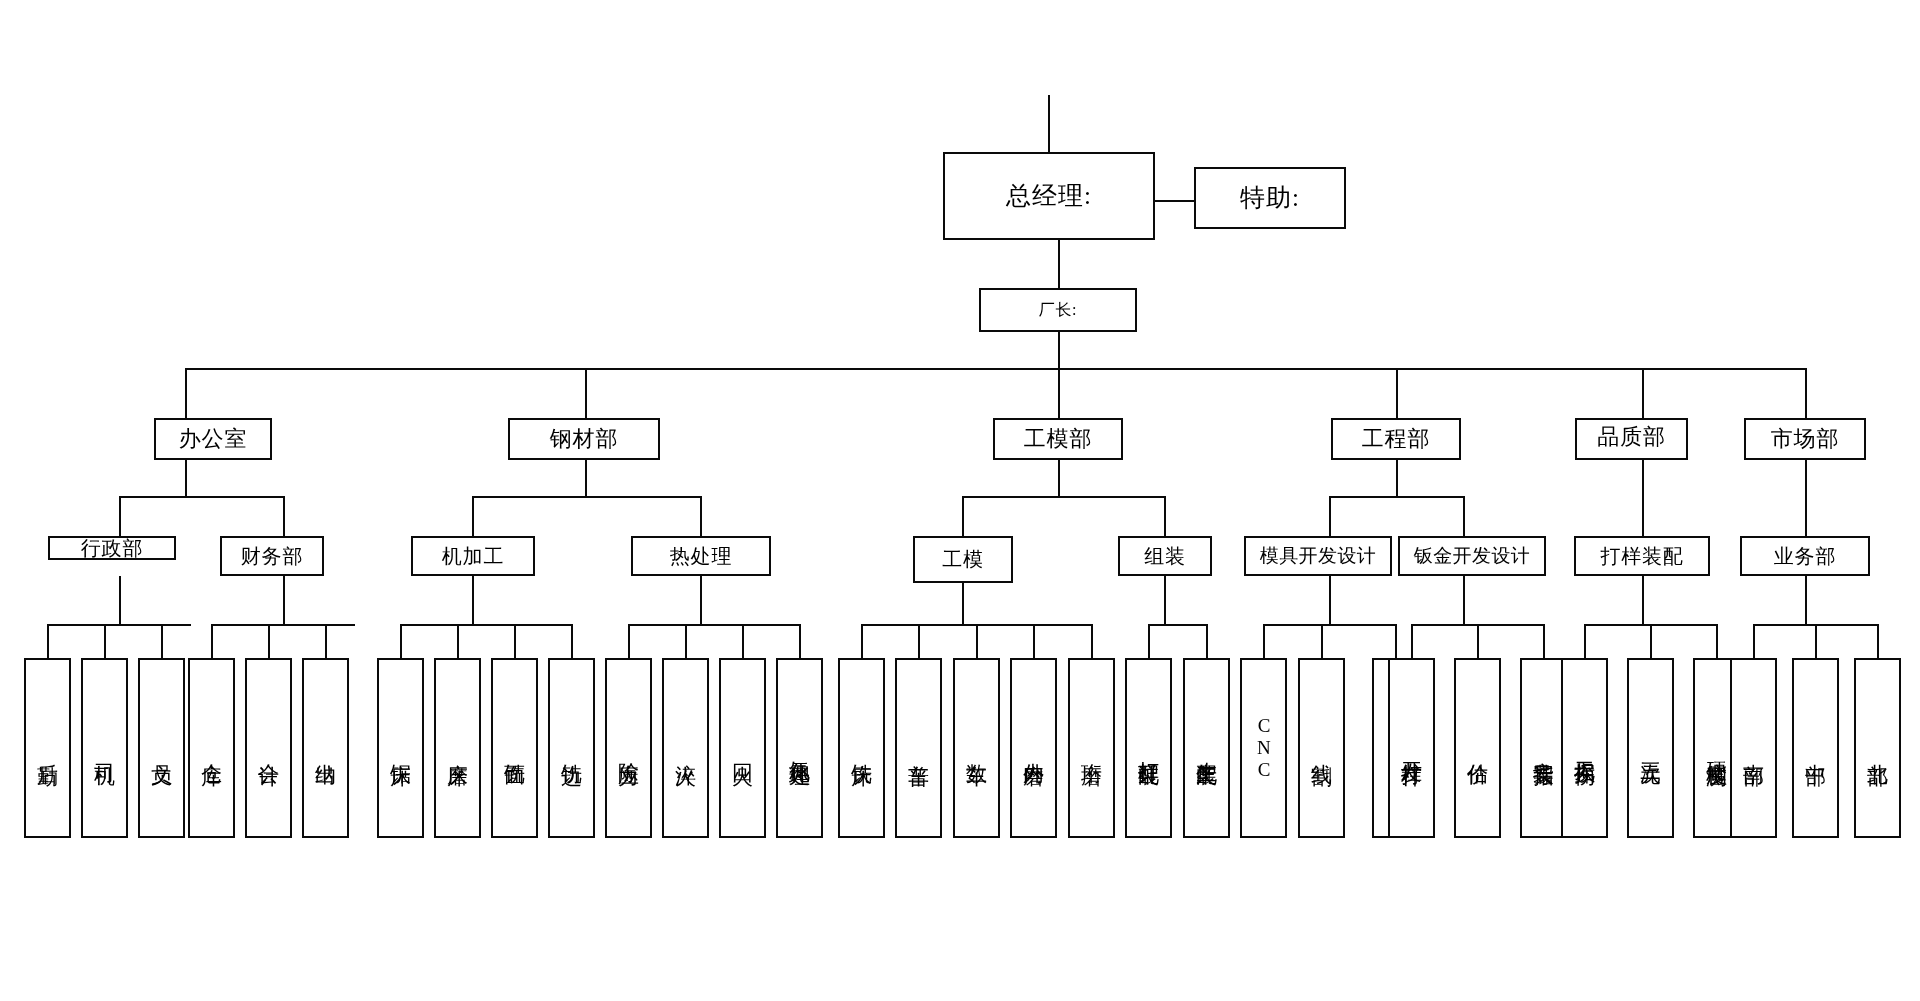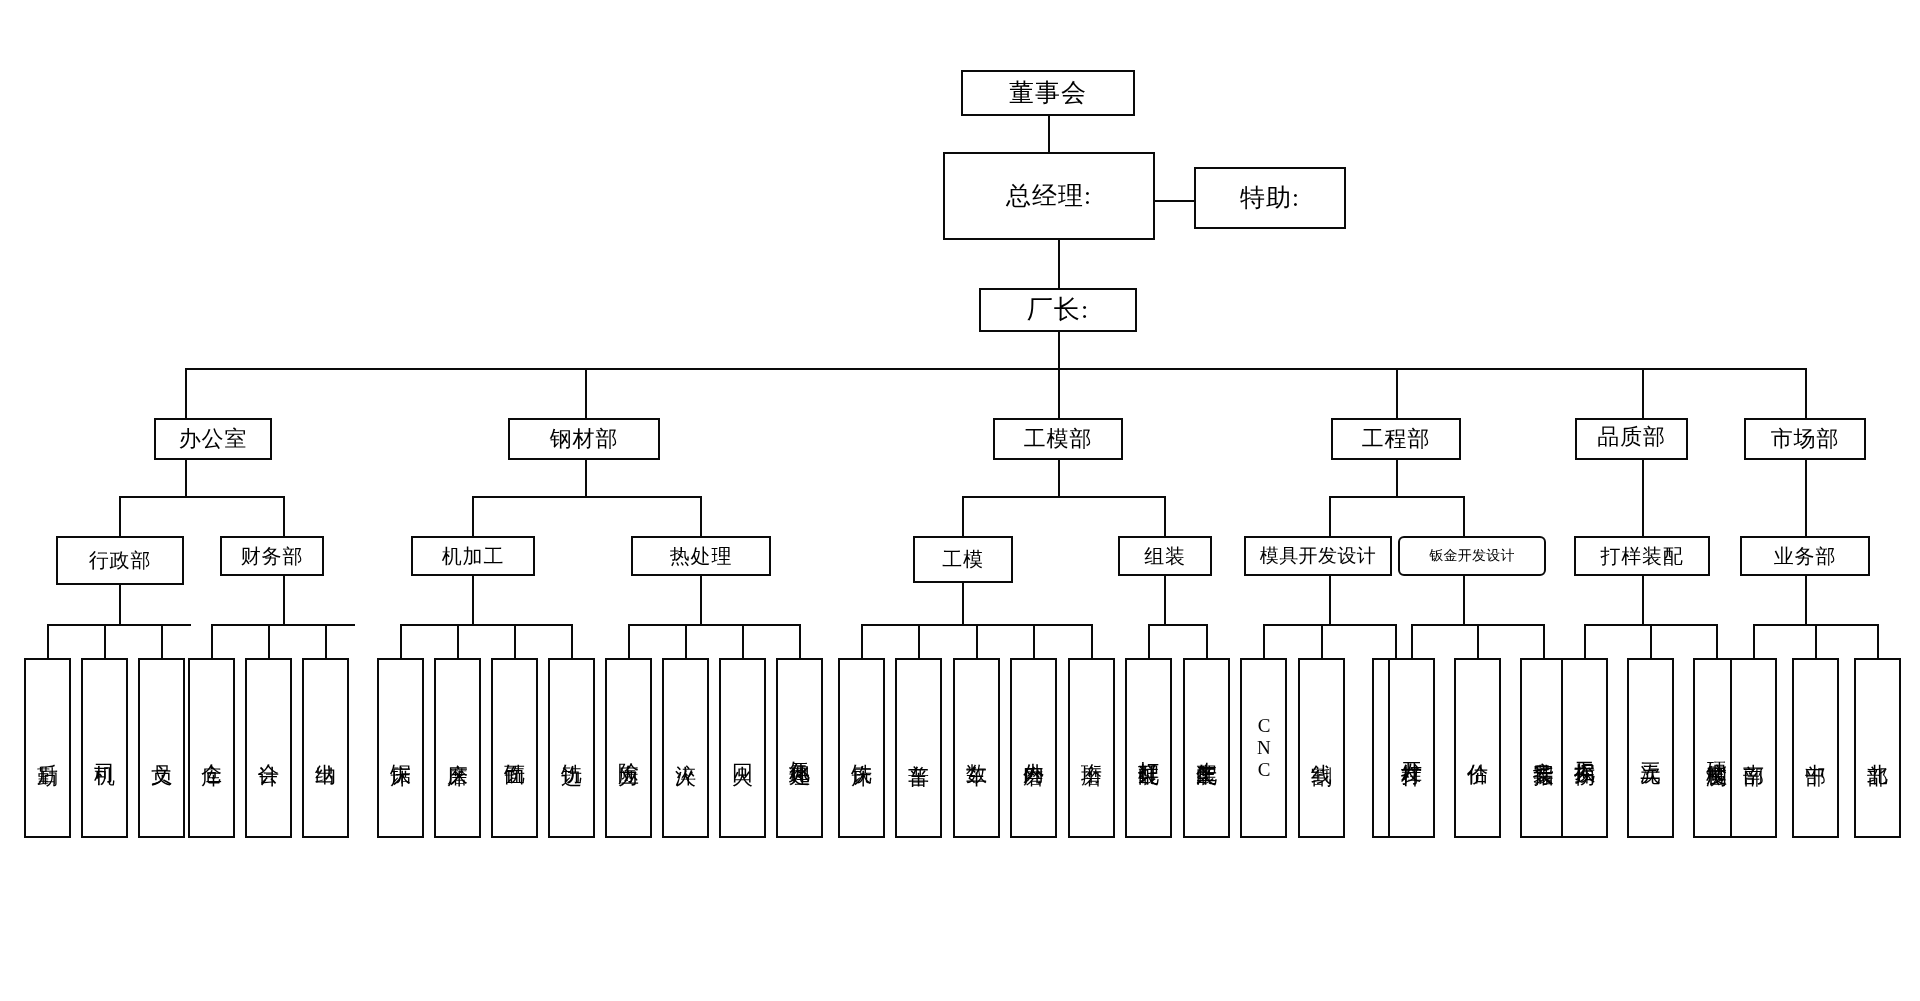--- a/index.html
+++ b/index.html
@@ -170,9 +170,6 @@
   <div class="ln v" style="left:1815px; top:624px; height:36px;"></div>
   <div class="ln v" style="left:1877px; top:624px; height:36px;"></div>
 
-  <div class="box lvl1" style="left:961px; top:70px; width:174px; height:46px;">
-    <span class="lbl">董事会</span>
-  </div>
 
   <div class="box lvl2" style="left:943px; top:152px; width:212px; height:88px;">
     <span class="lbl">总经理:</span>

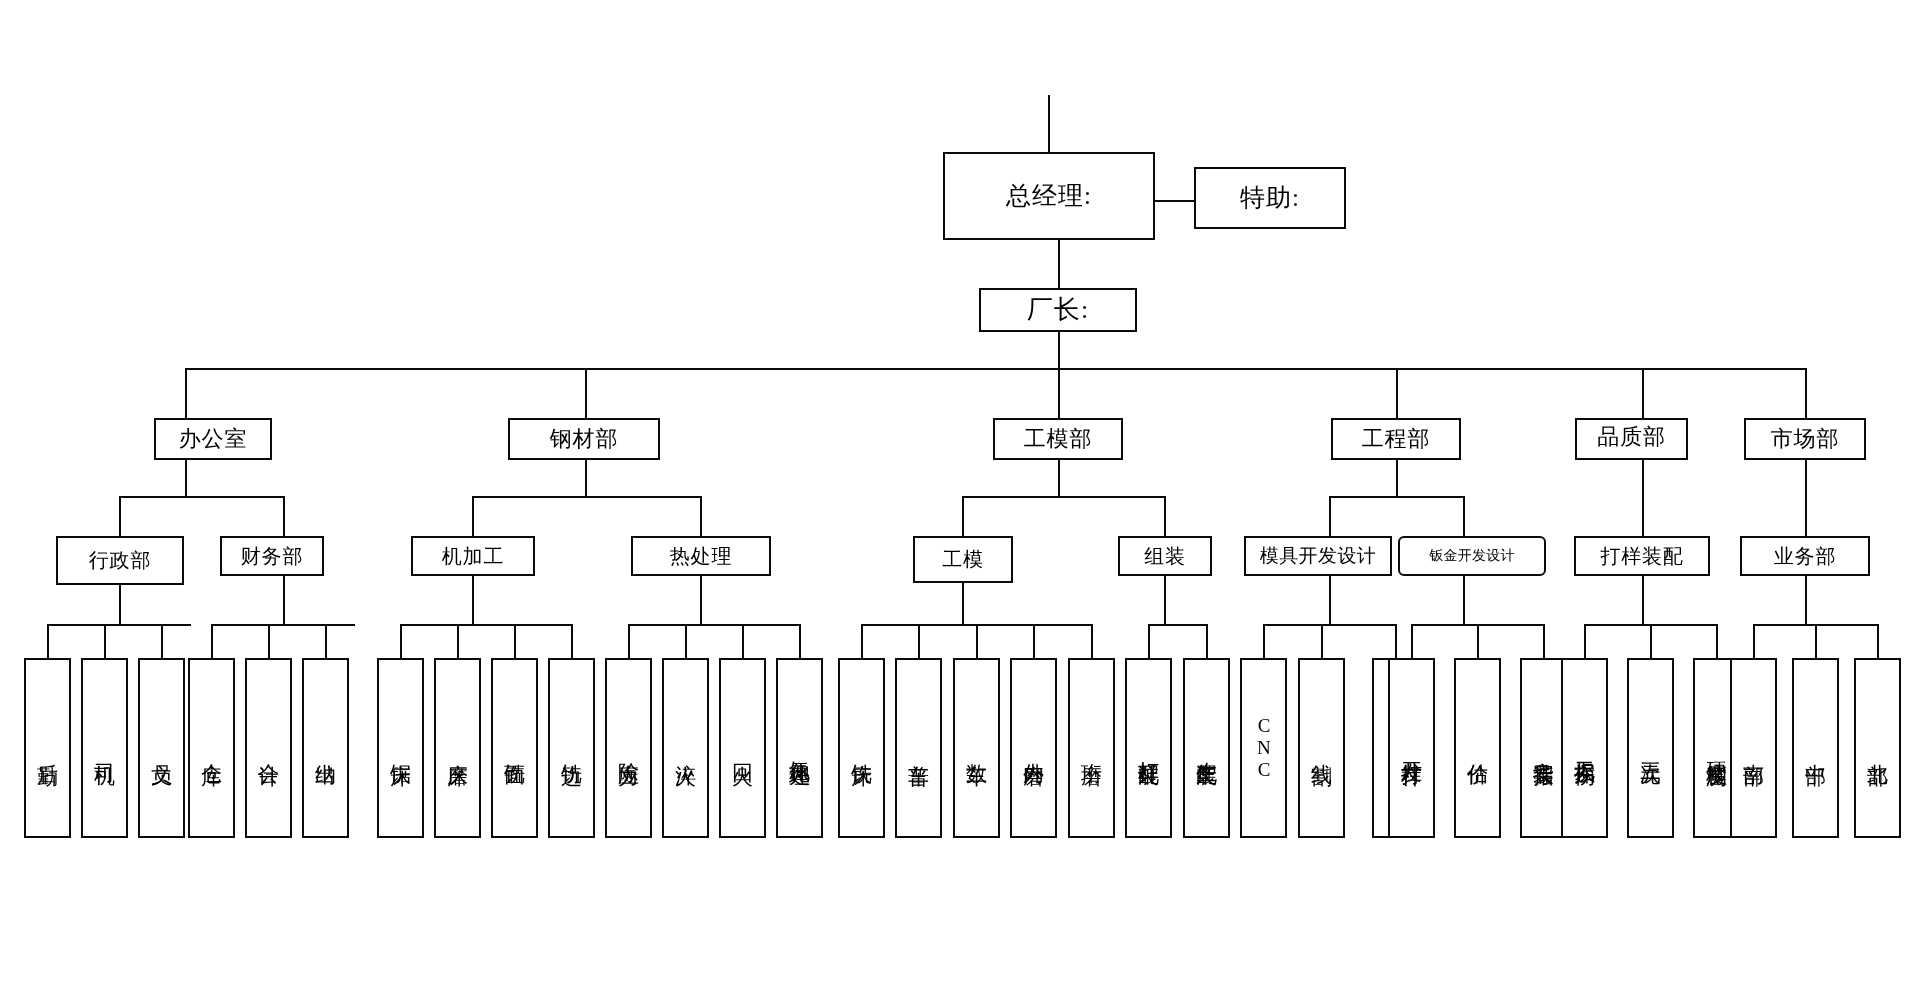--- a/index.html
+++ b/index.html
@@ -47,7 +47,7 @@
   }
   .lvl1 { font-size: 25px; }
   .lvl2 { font-size: 25px; }
-  .lvl3 { font-size: 26px; }
+  .lvl3 { font-size: 16px; }
   .lvl4 { font-size: 22px; }
   .lvl5 { font-size: 20px; }
   .leaf { font-size: 21px; }

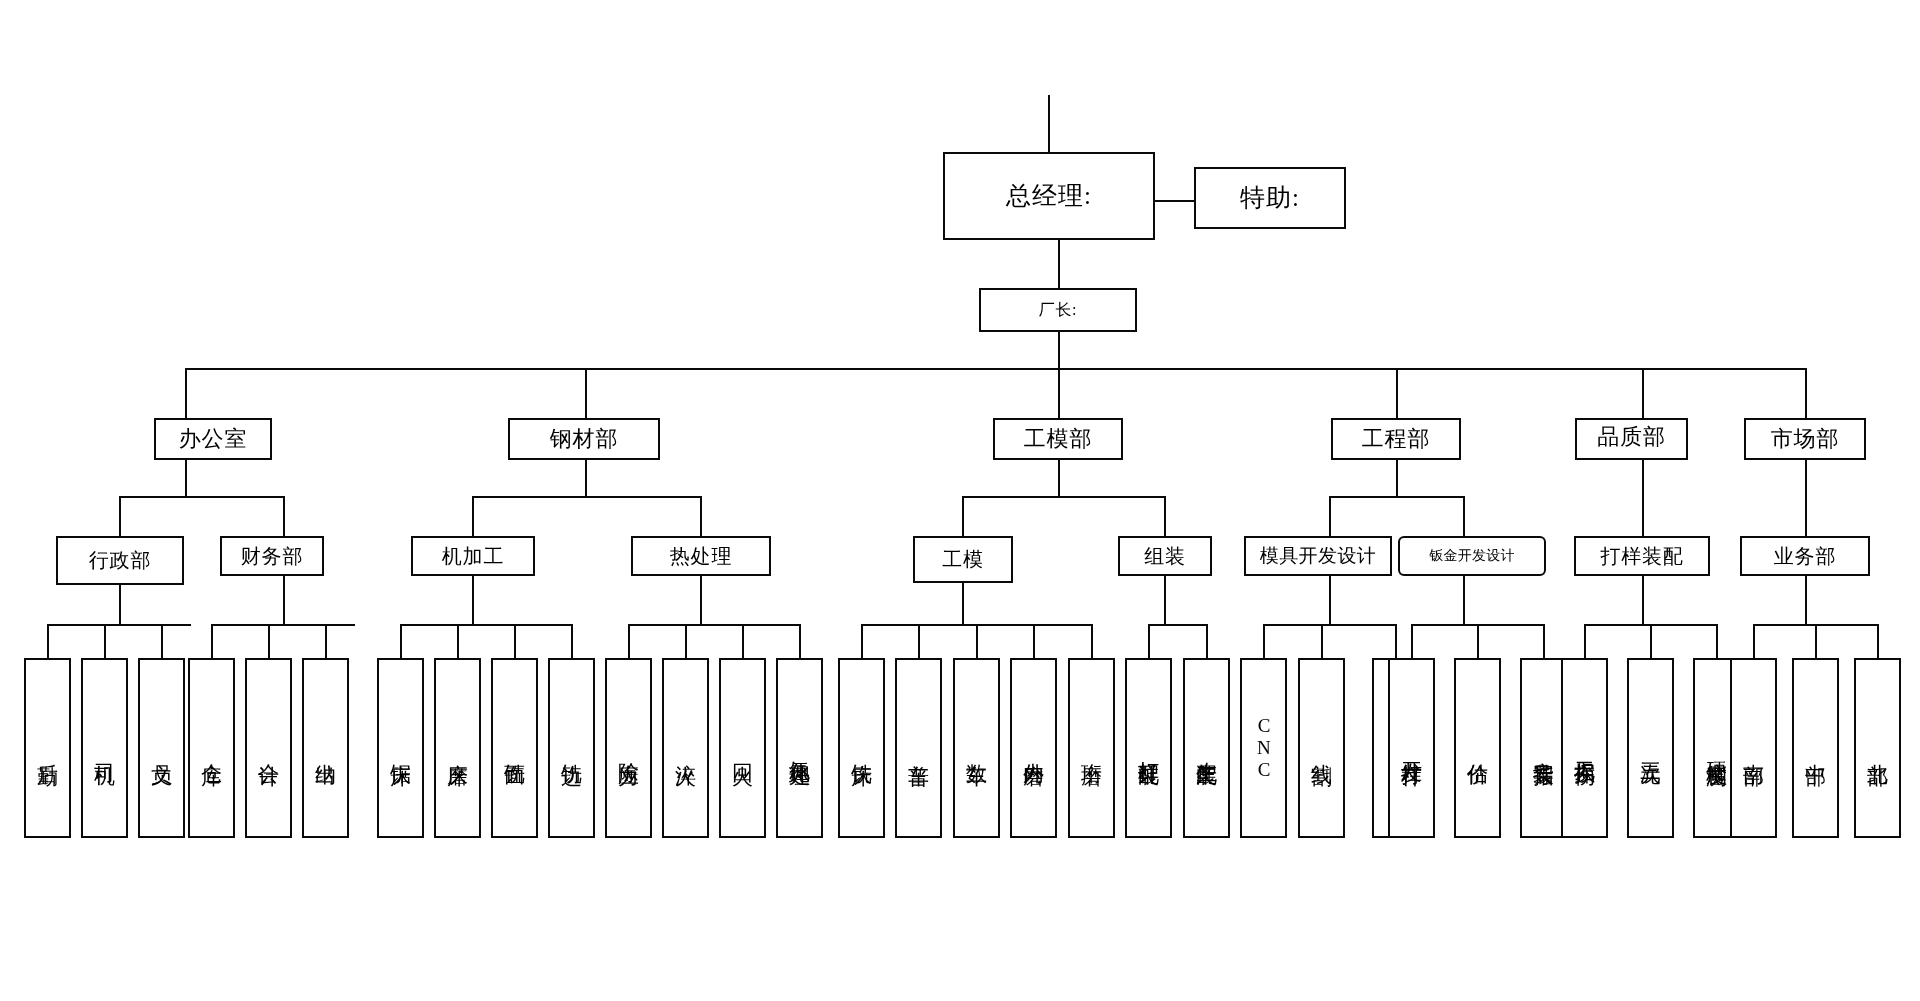--- a/index.html
+++ b/index.html
@@ -201,7 +201,7 @@
     <span class="lbl">市场部</span>
   </div>
 
-  <div class="box lvl5" style="left:56px; top:536px; width:128px; height:49px;">
+  <div class="box lvl5" style="left:48px; top:536px; width:128px; height:24px;">
     <span class="lbl">行政部</span>
   </div>
   <div class="box lvl5" style="left:220px; top:536px; width:104px; height:40px;">

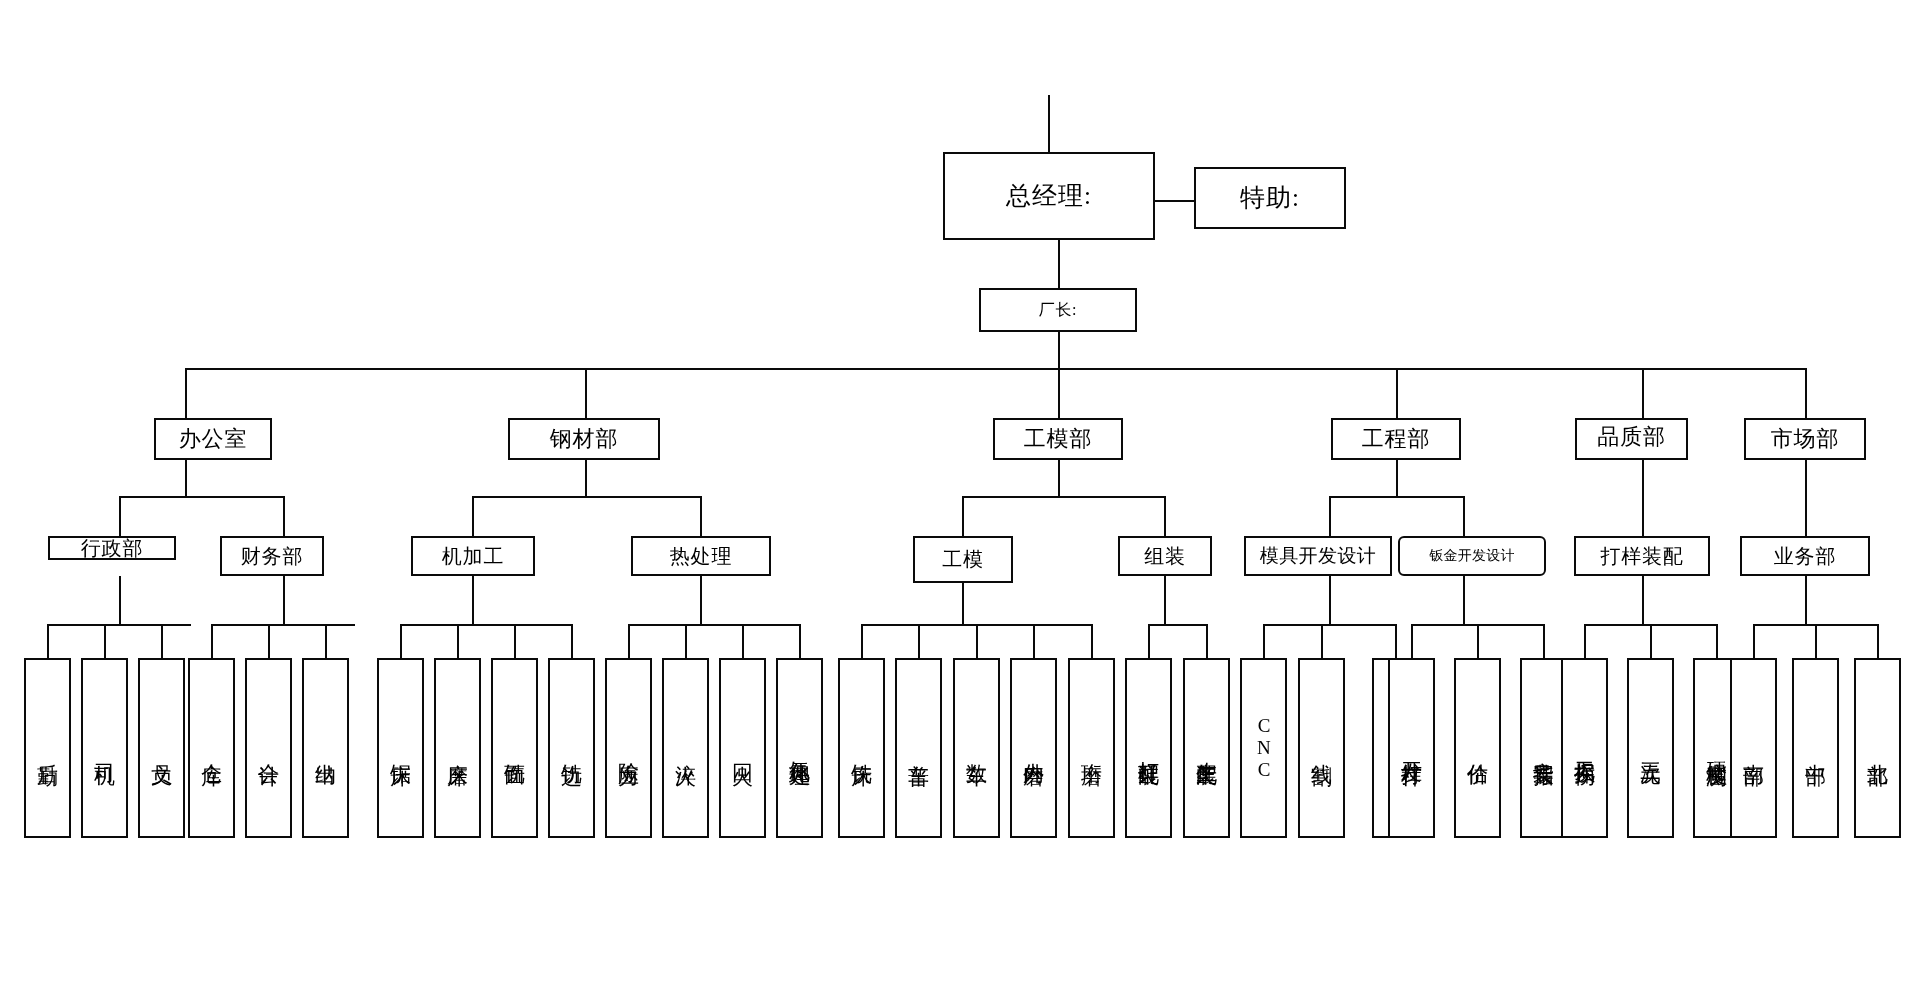--- a/index.html
+++ b/index.html
@@ -222,7 +222,7 @@
   <div class="box lvl5 leaf-narrow" style="left:1244px; top:536px; width:148px; height:40px; font-size:19px;">
     <span class="lbl">模具开发设计</span>
   </div>
-  <div class="box lvl5 leaf-narrow" style="left:1398px; top:536px; width:148px; height:40px; font-size:14px;border-radius:6px;">
+  <div class="box lvl5 leaf-narrow" style="left:1398px; top:536px; width:148px; height:40px; font-size:19px;">
     <span class="lbl">钣金开发设计</span>
   </div>
   <div class="box lvl5" style="left:1574px; top:536px; width:136px; height:40px;">

